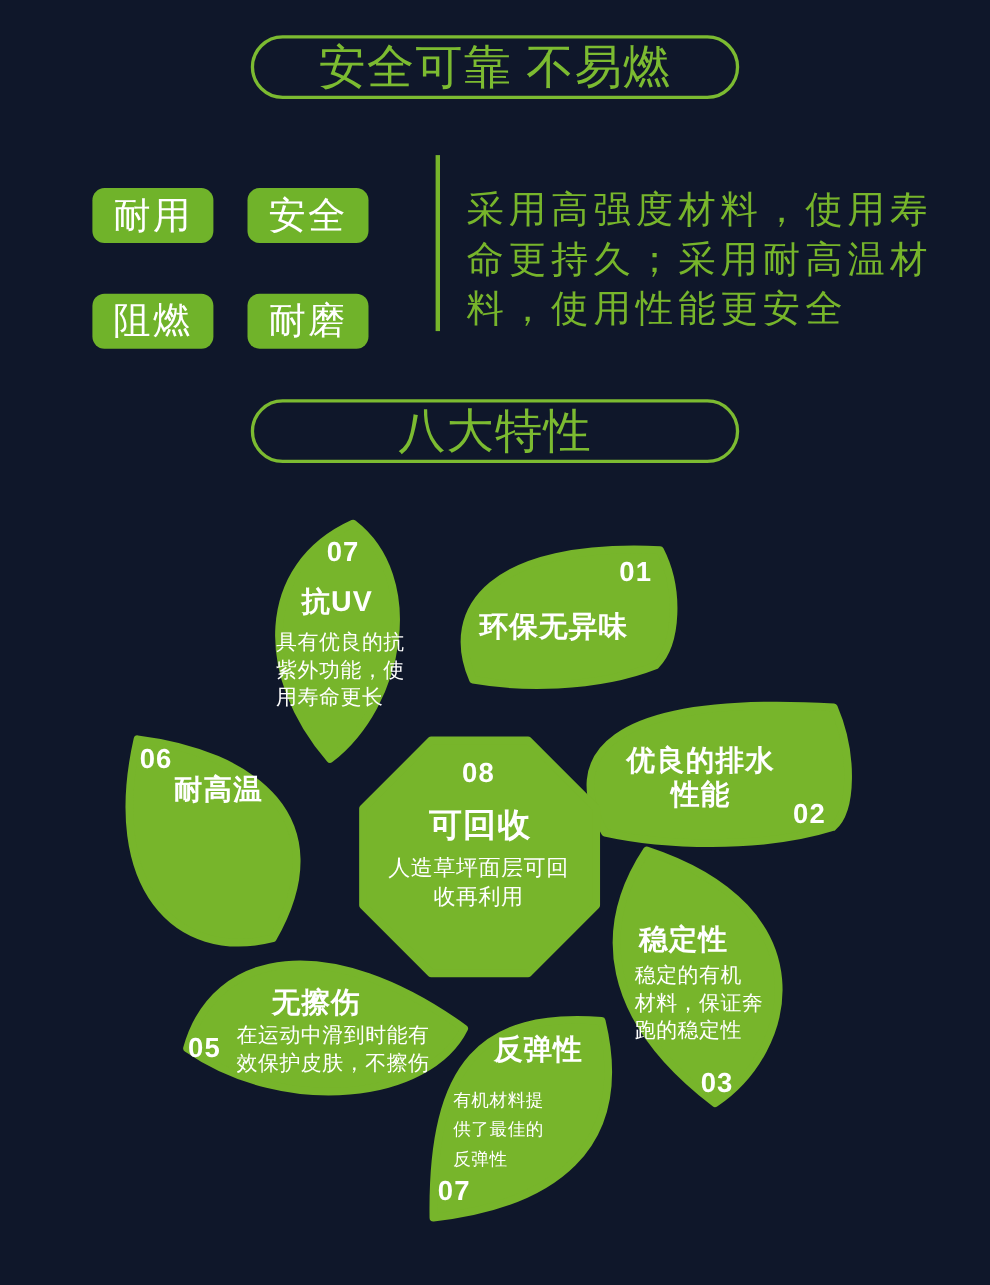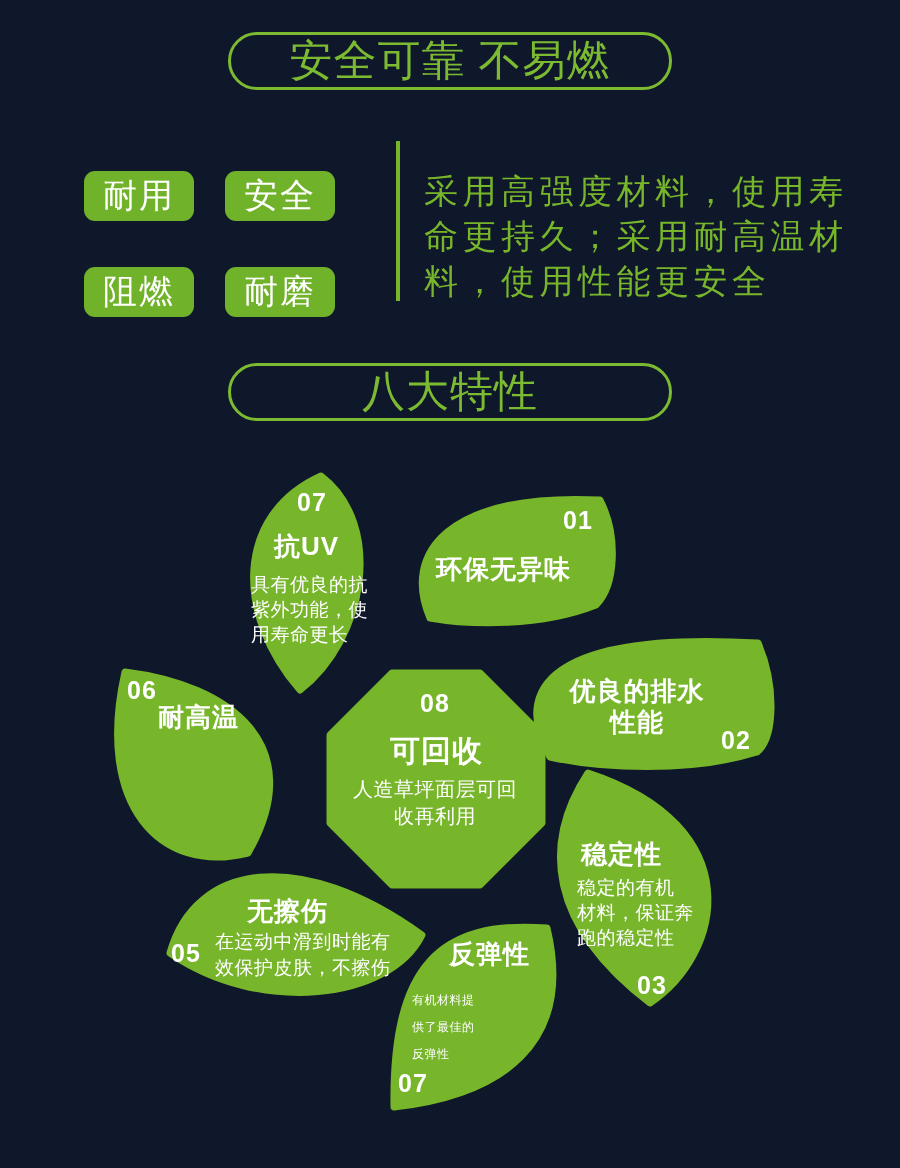--- a/index.html
+++ b/index.html
@@ -42,7 +42,7 @@
   .n02{left:721px;top:271px;}
   .t03{left:581px;top:384px;}  .d03{left:577px;top:420px;}
   .n03{left:637px;top:516px;}
-  .t04{left:449px;top:484px;}  .d04{left:412px;top:532px;line-height:27px;font-size:12px;}
+  .t04{left:449px;top:484px;}  .d04{left:412px;top:532px;line-height:27px;font-size:16px;}
   .n04{left:398px;top:614px;}
   .t05{left:247px;top:441px;text-align:right;}  .d05{left:215px;top:474px;line-height:26px;}
   .n05{left:171px;top:484px;}

